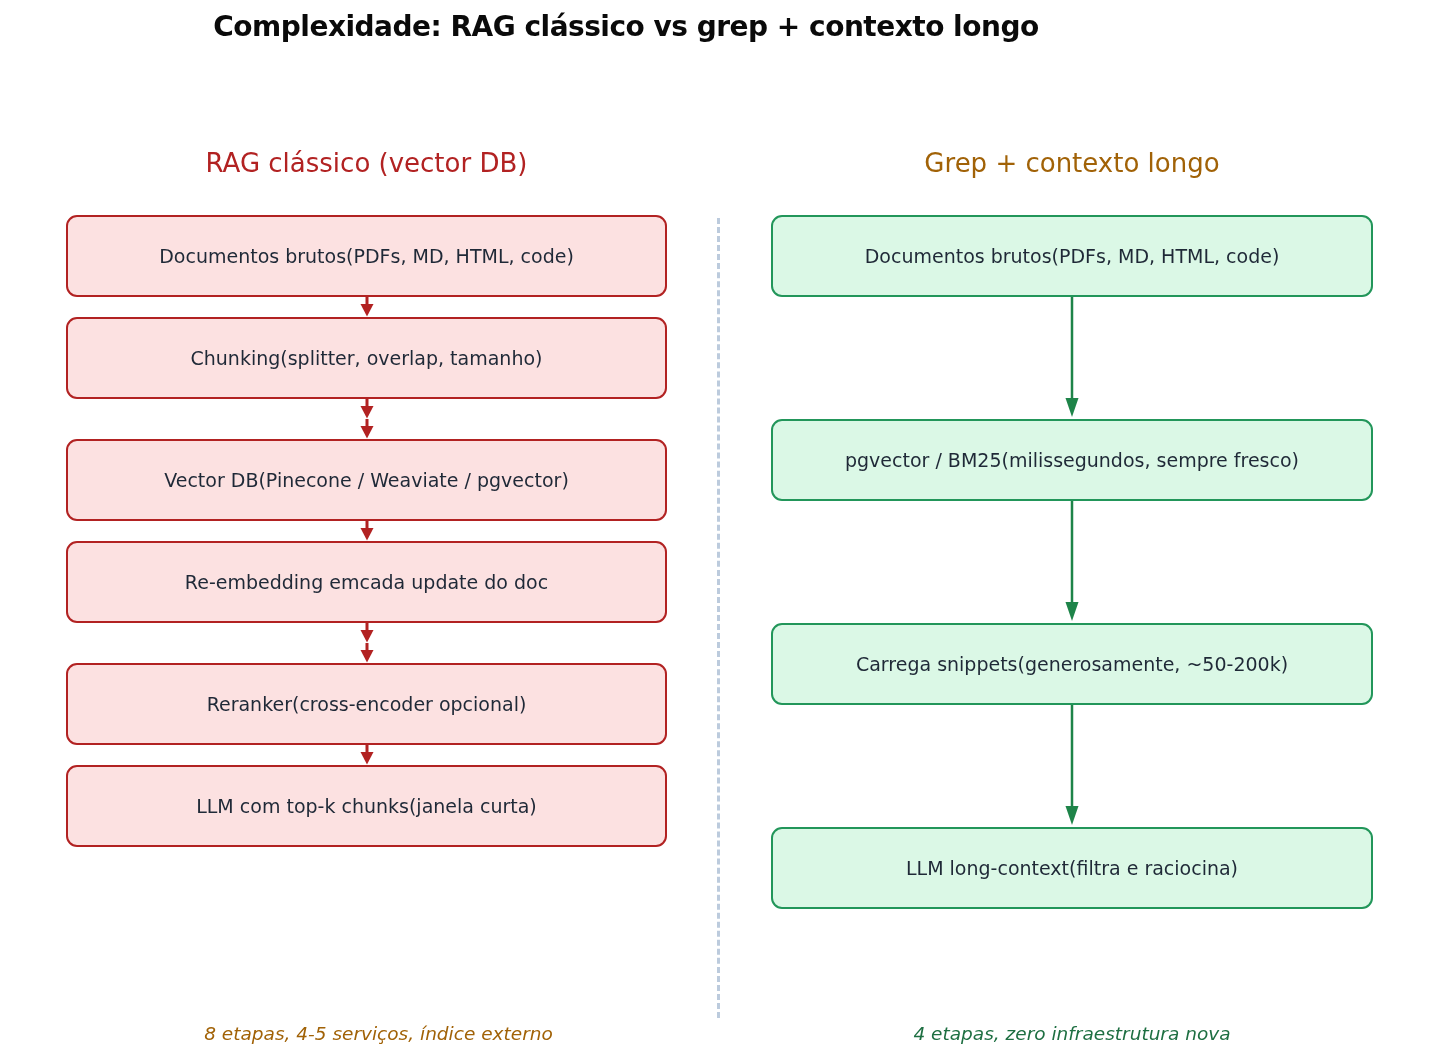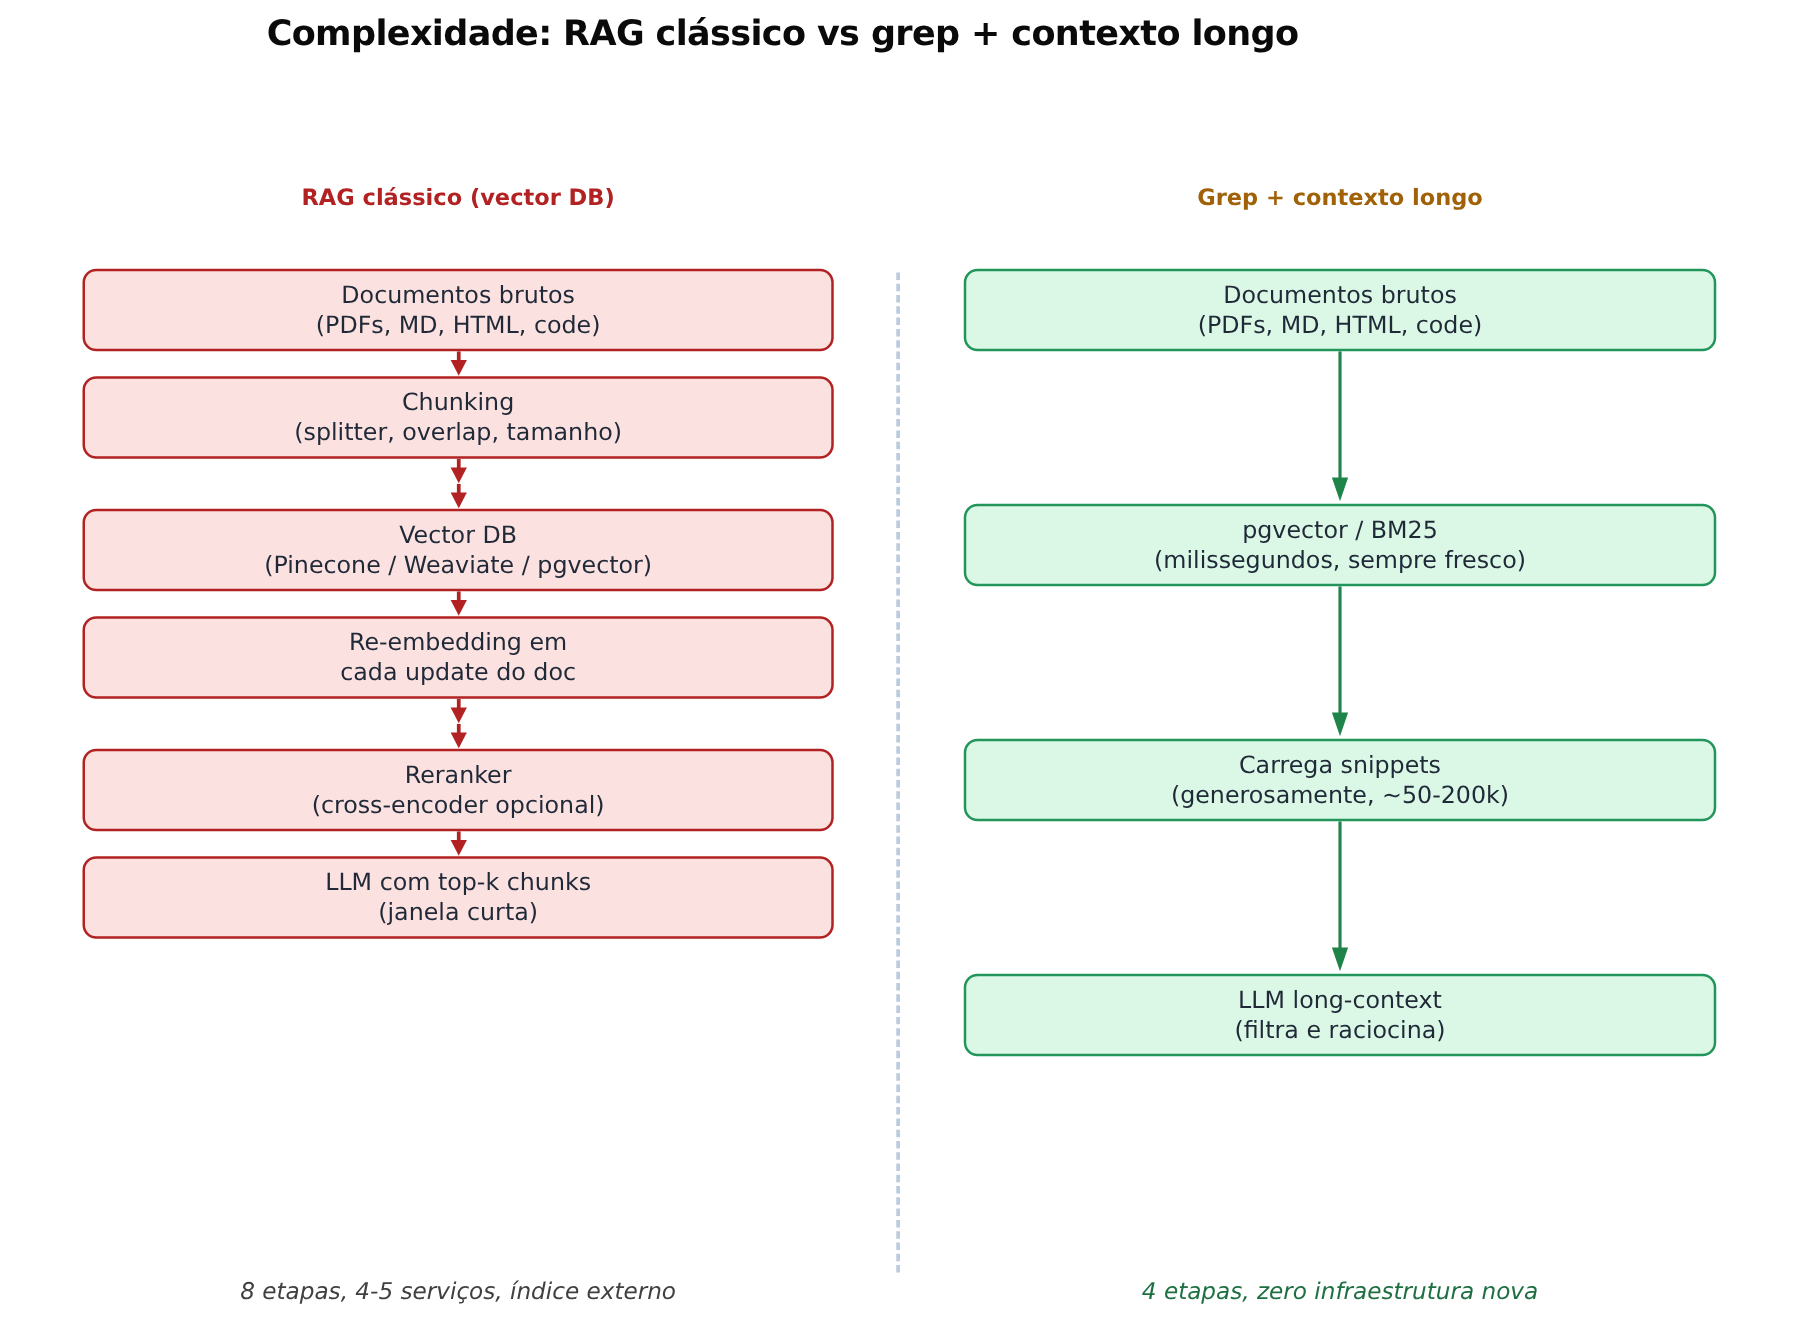--- a/index.html
+++ b/index.html
@@ -30,8 +30,8 @@
     position: absolute;
     top: 148px;
     height: 34px;
-    font-size: 18px;
-    font-weight: bold;
+    font-size: 26px;
+    font-weight: normal;
     text-align: center;
   }
   .col-header.left  { left: 66px;  width: 601px; color: #b22222; }

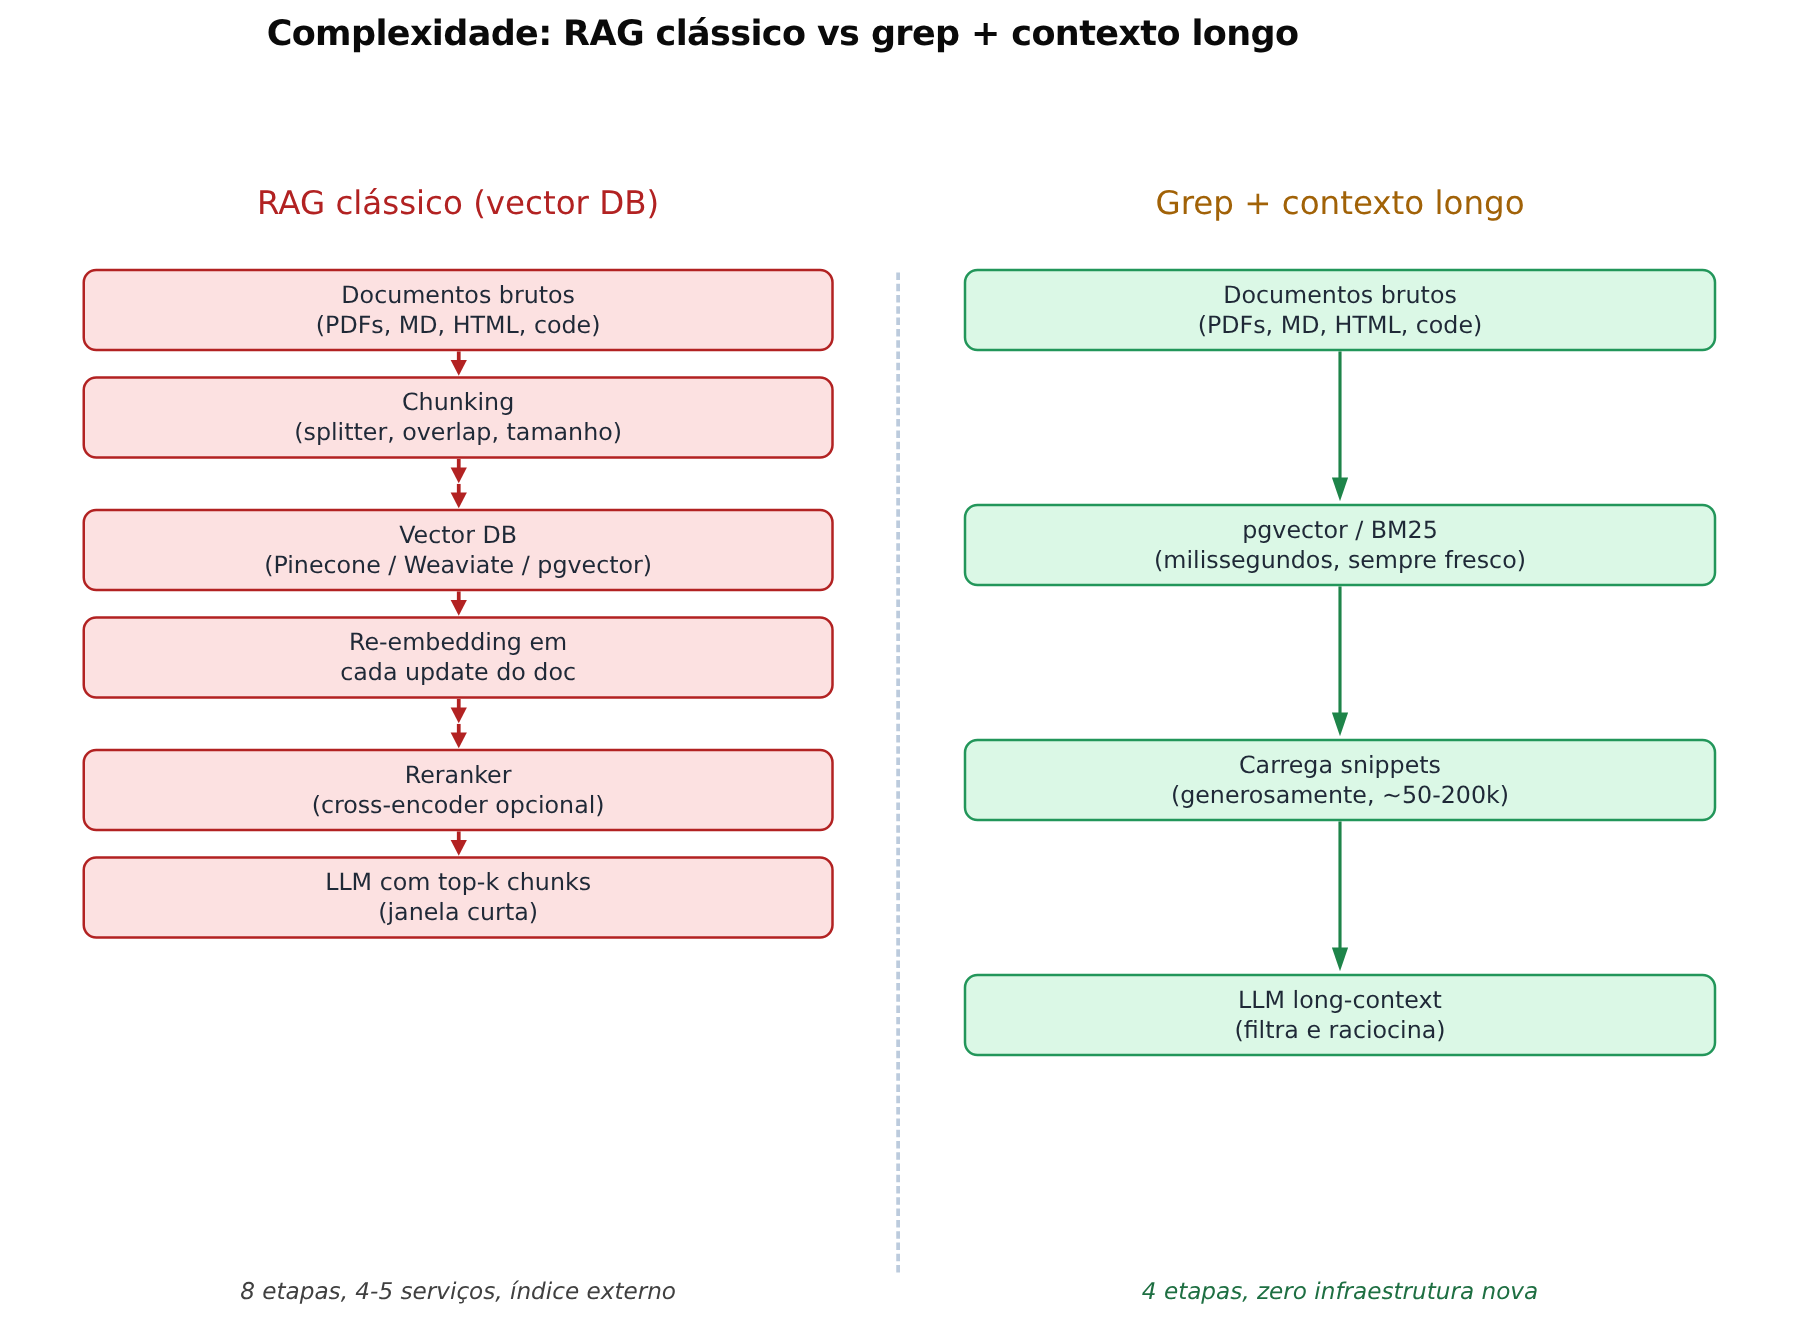--- a/index.html
+++ b/index.html
@@ -59,10 +59,10 @@
   .node {
     box-sizing: border-box;
     width: 100%;
-    height: 66px;
+    height: 82px;
     border-radius: 11px;
     display: flex;
-    flex-direction: column;
+    flex-direction: row;
     align-items: center;
     justify-content: center;
     text-align: center;

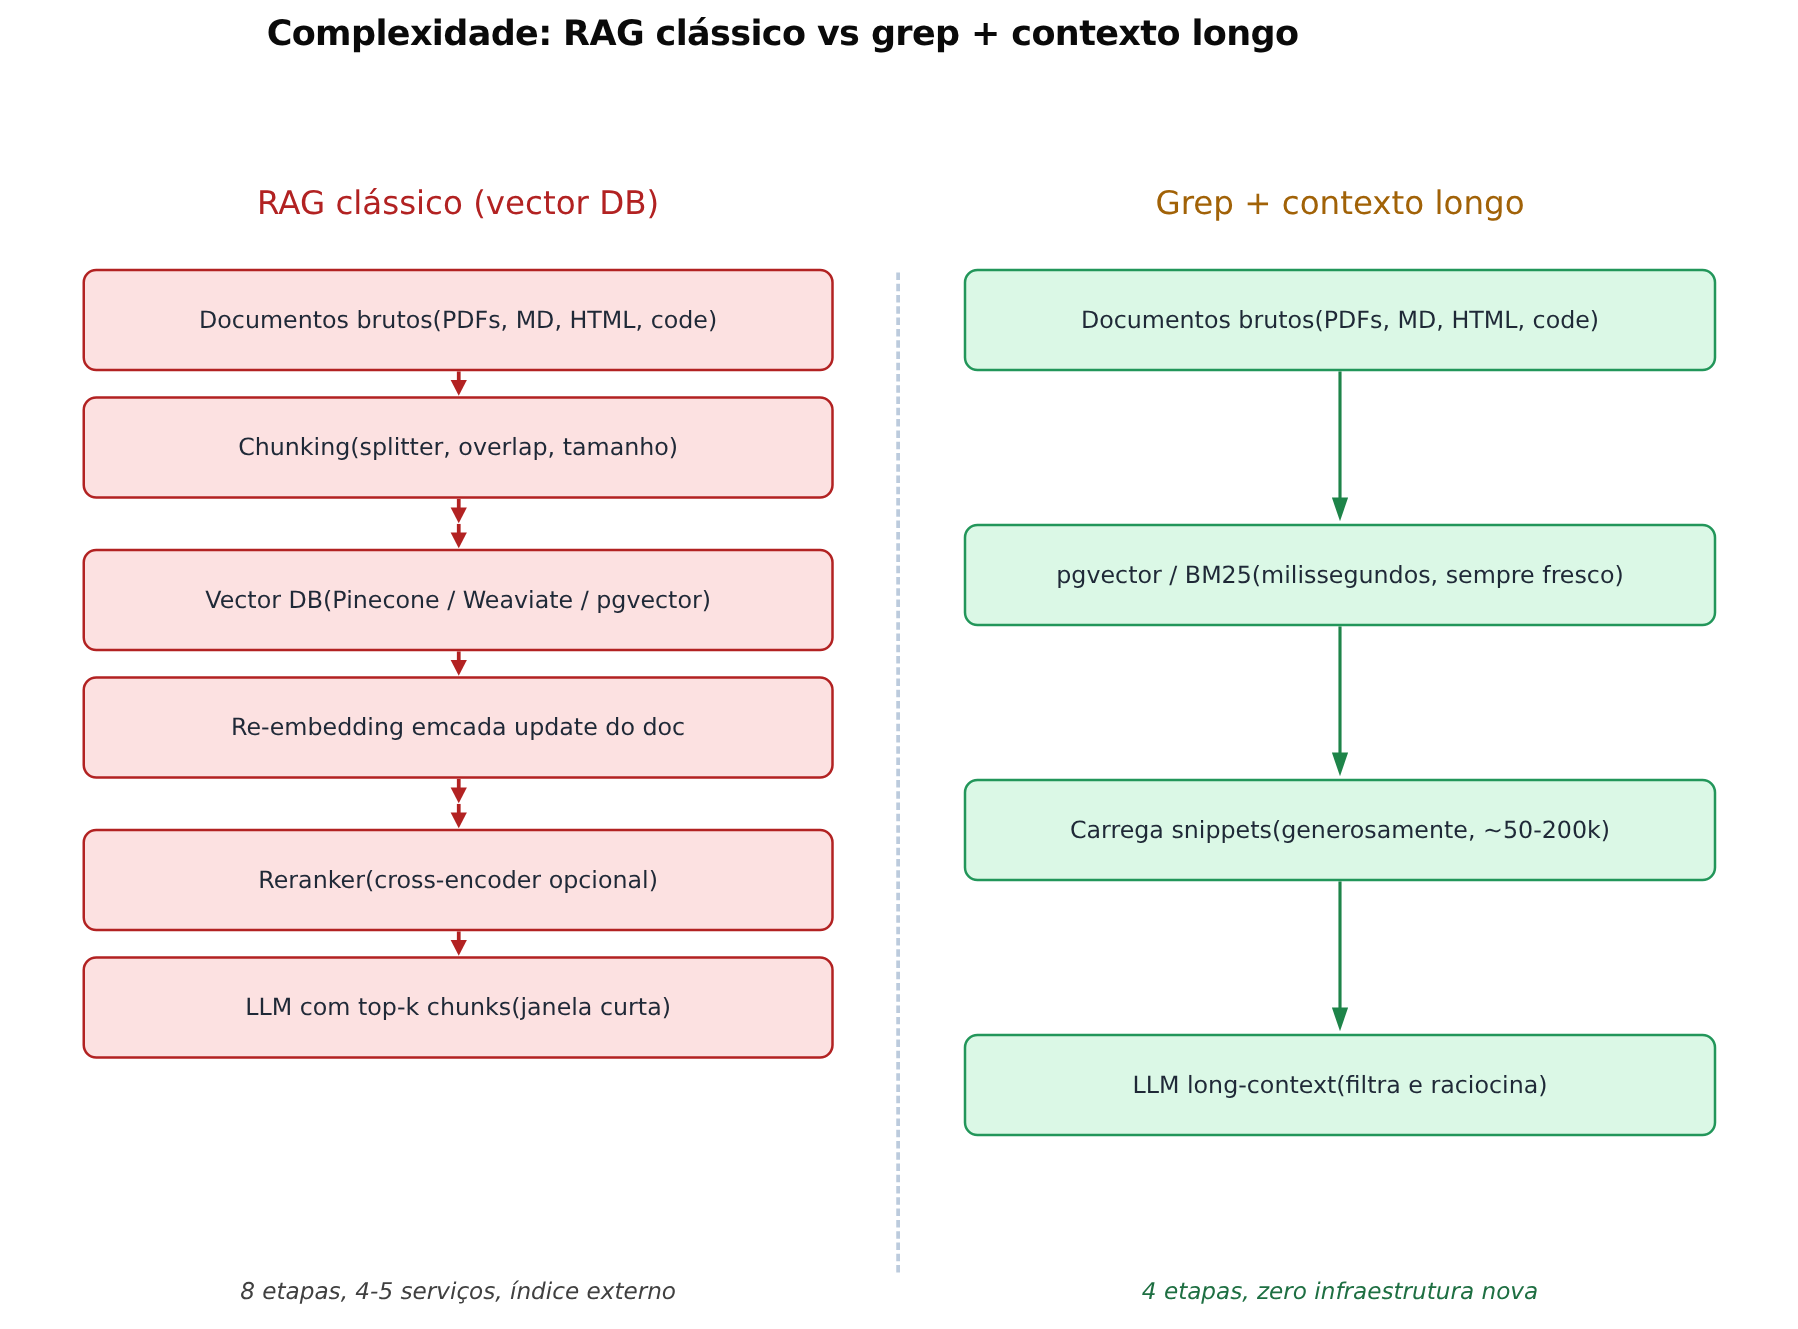--- a/index.html
+++ b/index.html
@@ -94,7 +94,7 @@
     font-style: italic;
     text-align: center;
   }
-  .footer.left  { left: 66px;  width: 601px; color: #404040; }
+  .footer.left  { left: 78px;  width: 601px; color: #a16207; }
   .footer.right { left: 771px; width: 602px; color: #1e6f42; }
 </style>
 </head>

